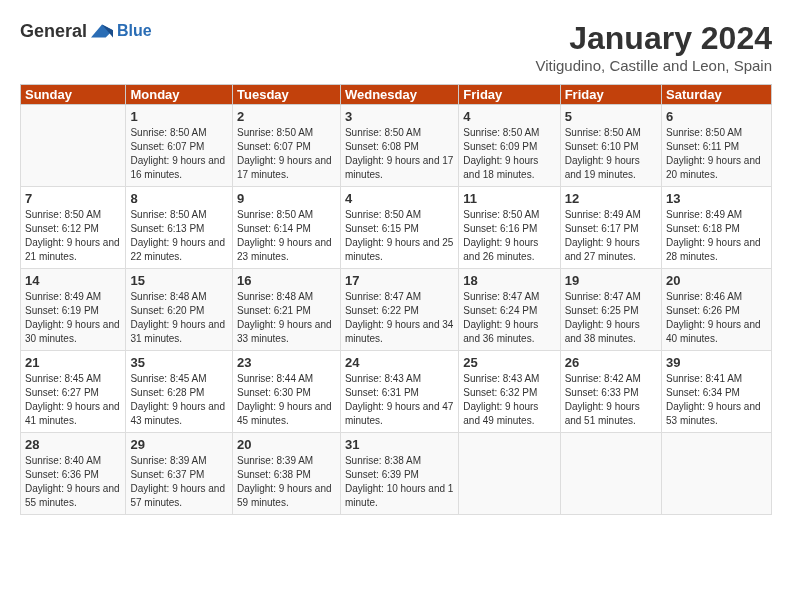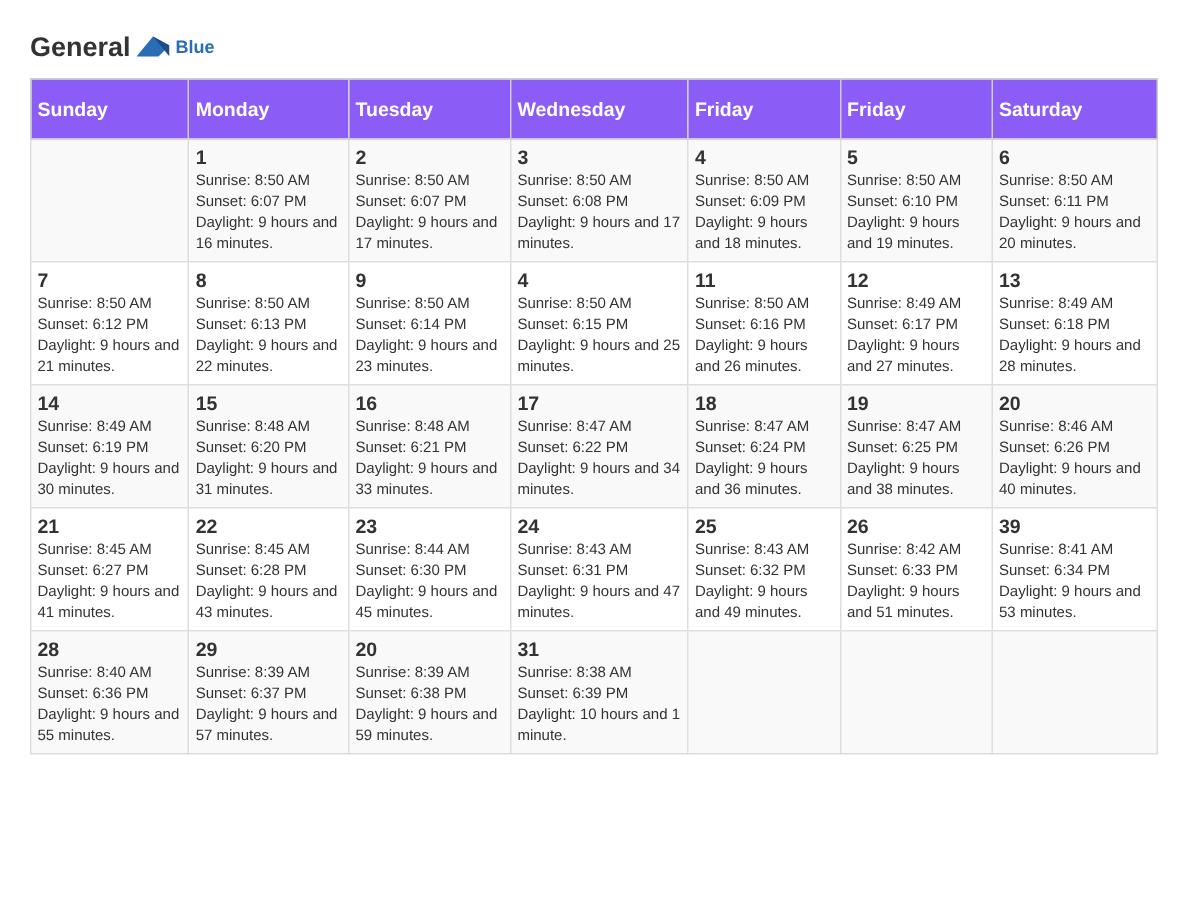--- a/index.html
+++ b/index.html
@@ -28,7 +28,7 @@
       color: #333;
     }
     .logo-text-blue {
-      font-size: 12px;
+      font-size: 16px;
       font-weight: bold;
       color: #2a6db5;
     }

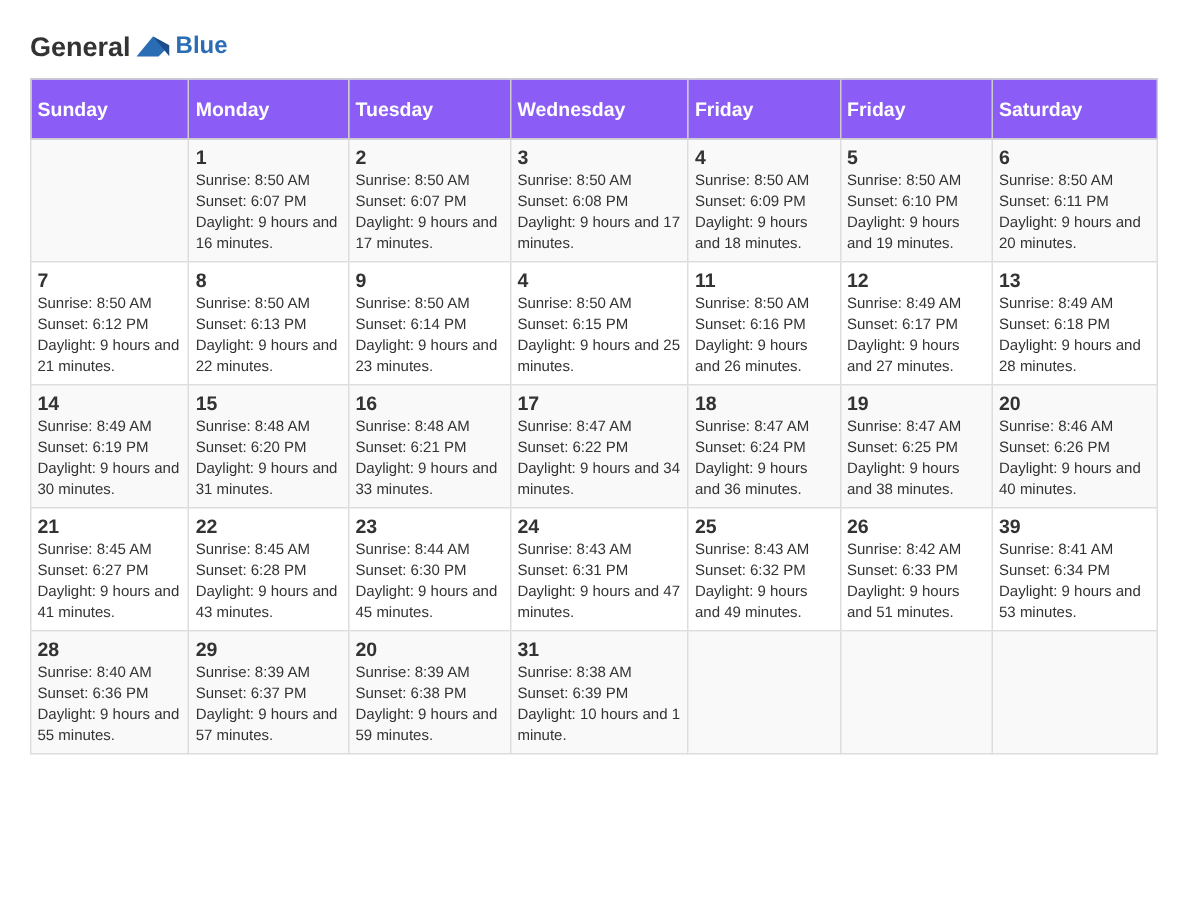--- a/index.html
+++ b/index.html
@@ -102,6 +102,7 @@
     <span class="logo-text-blue">Blue</span>
   </div>
   <div class="title-area">
+    <div class="main-title">January 2024</div>
   </div>
 </div>
 

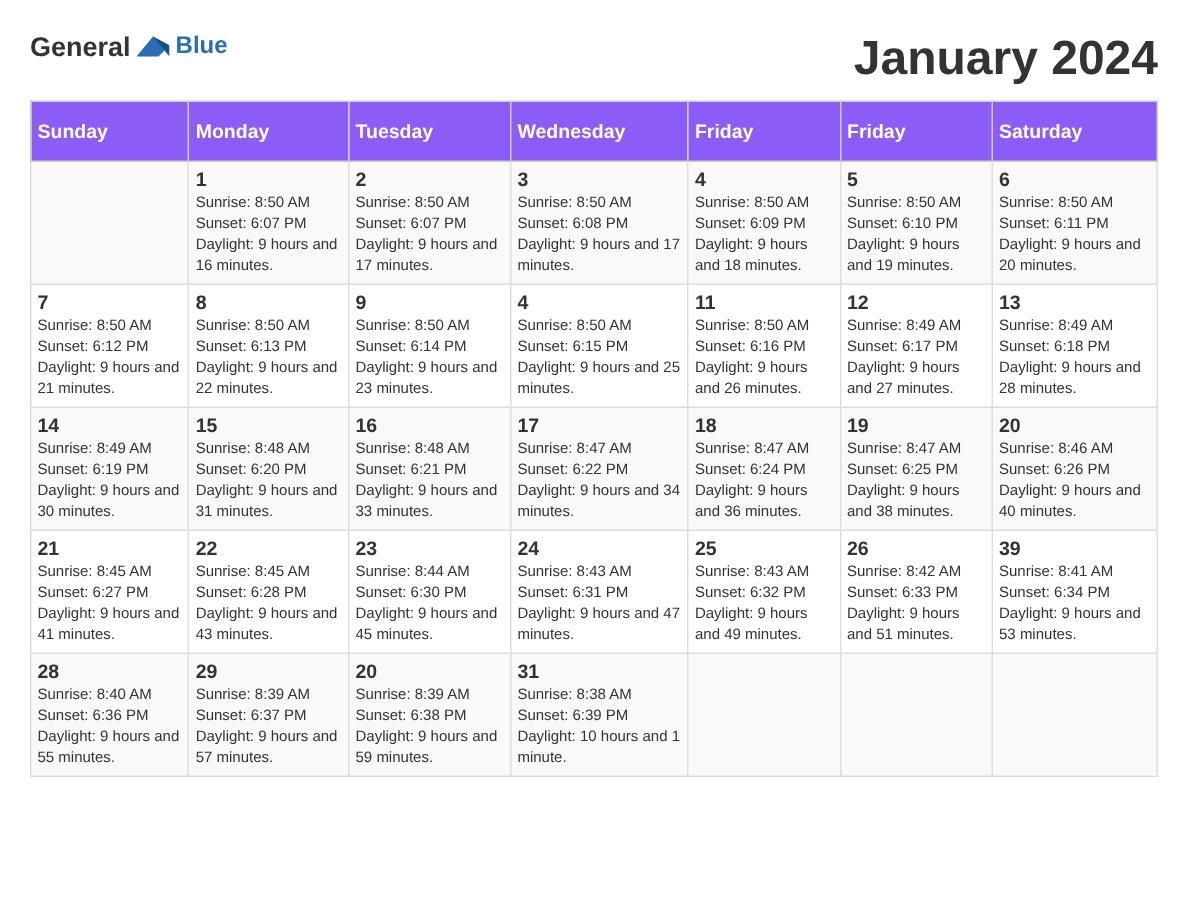--- a/index.html
+++ b/index.html
@@ -103,6 +103,7 @@
   </div>
   <div class="title-area">
     <div class="main-title">January 2024</div>
+    <div class="subtitle">Vitigudino, Castille and Leon, Spain</div>
   </div>
 </div>
 

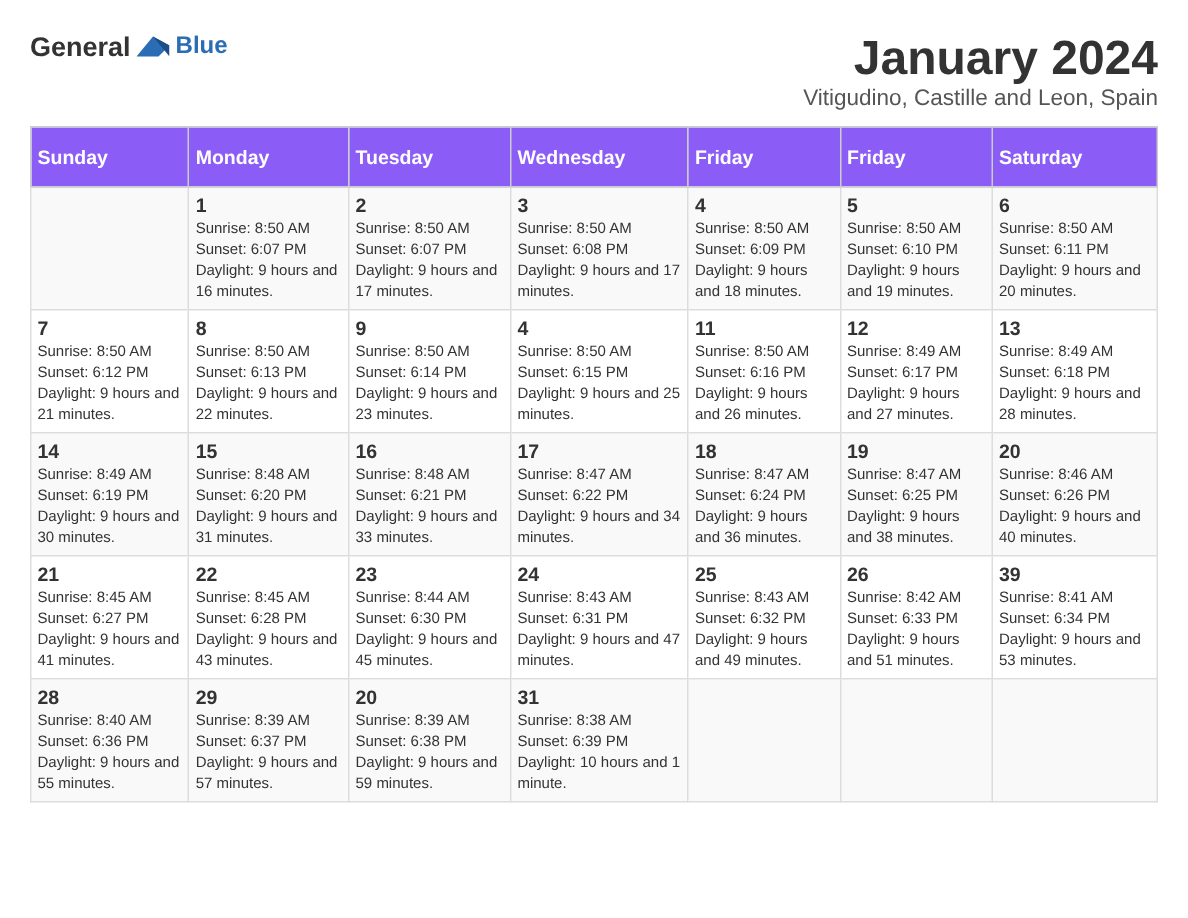--- a/index.html
+++ b/index.html
@@ -55,9 +55,9 @@
       font-size: 11px;
     }
     thead tr th {
-      background-color: #8b5cf6;
+      background-color: #c2410c;
       color: #fff;
-      padding: 12px 4px;
+      padding: 2px 4px;
       text-align: left;
       font-size: 13px;
       font-weight: bold;

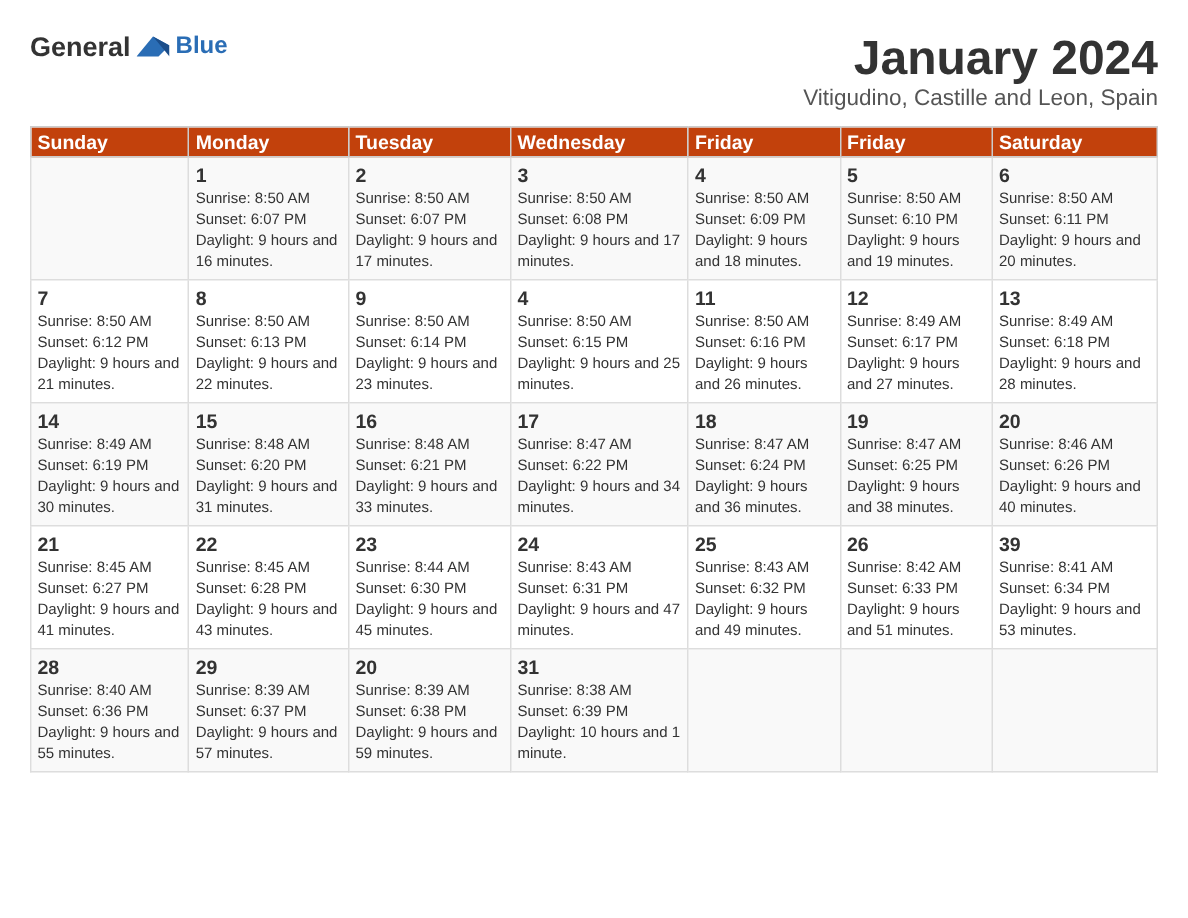--- a/index.html
+++ b/index.html
@@ -255,7 +255,7 @@
           </div>
         </td>
         <td>
-          <span class="day-number">22</span>
+          <span class="day-number">35</span>
           <div class="day-info">
             Sunrise: 8:45 AM<br>Sunset: 6:28 PM<br>Daylight: 9 hours and 43 minutes.
           </div>

